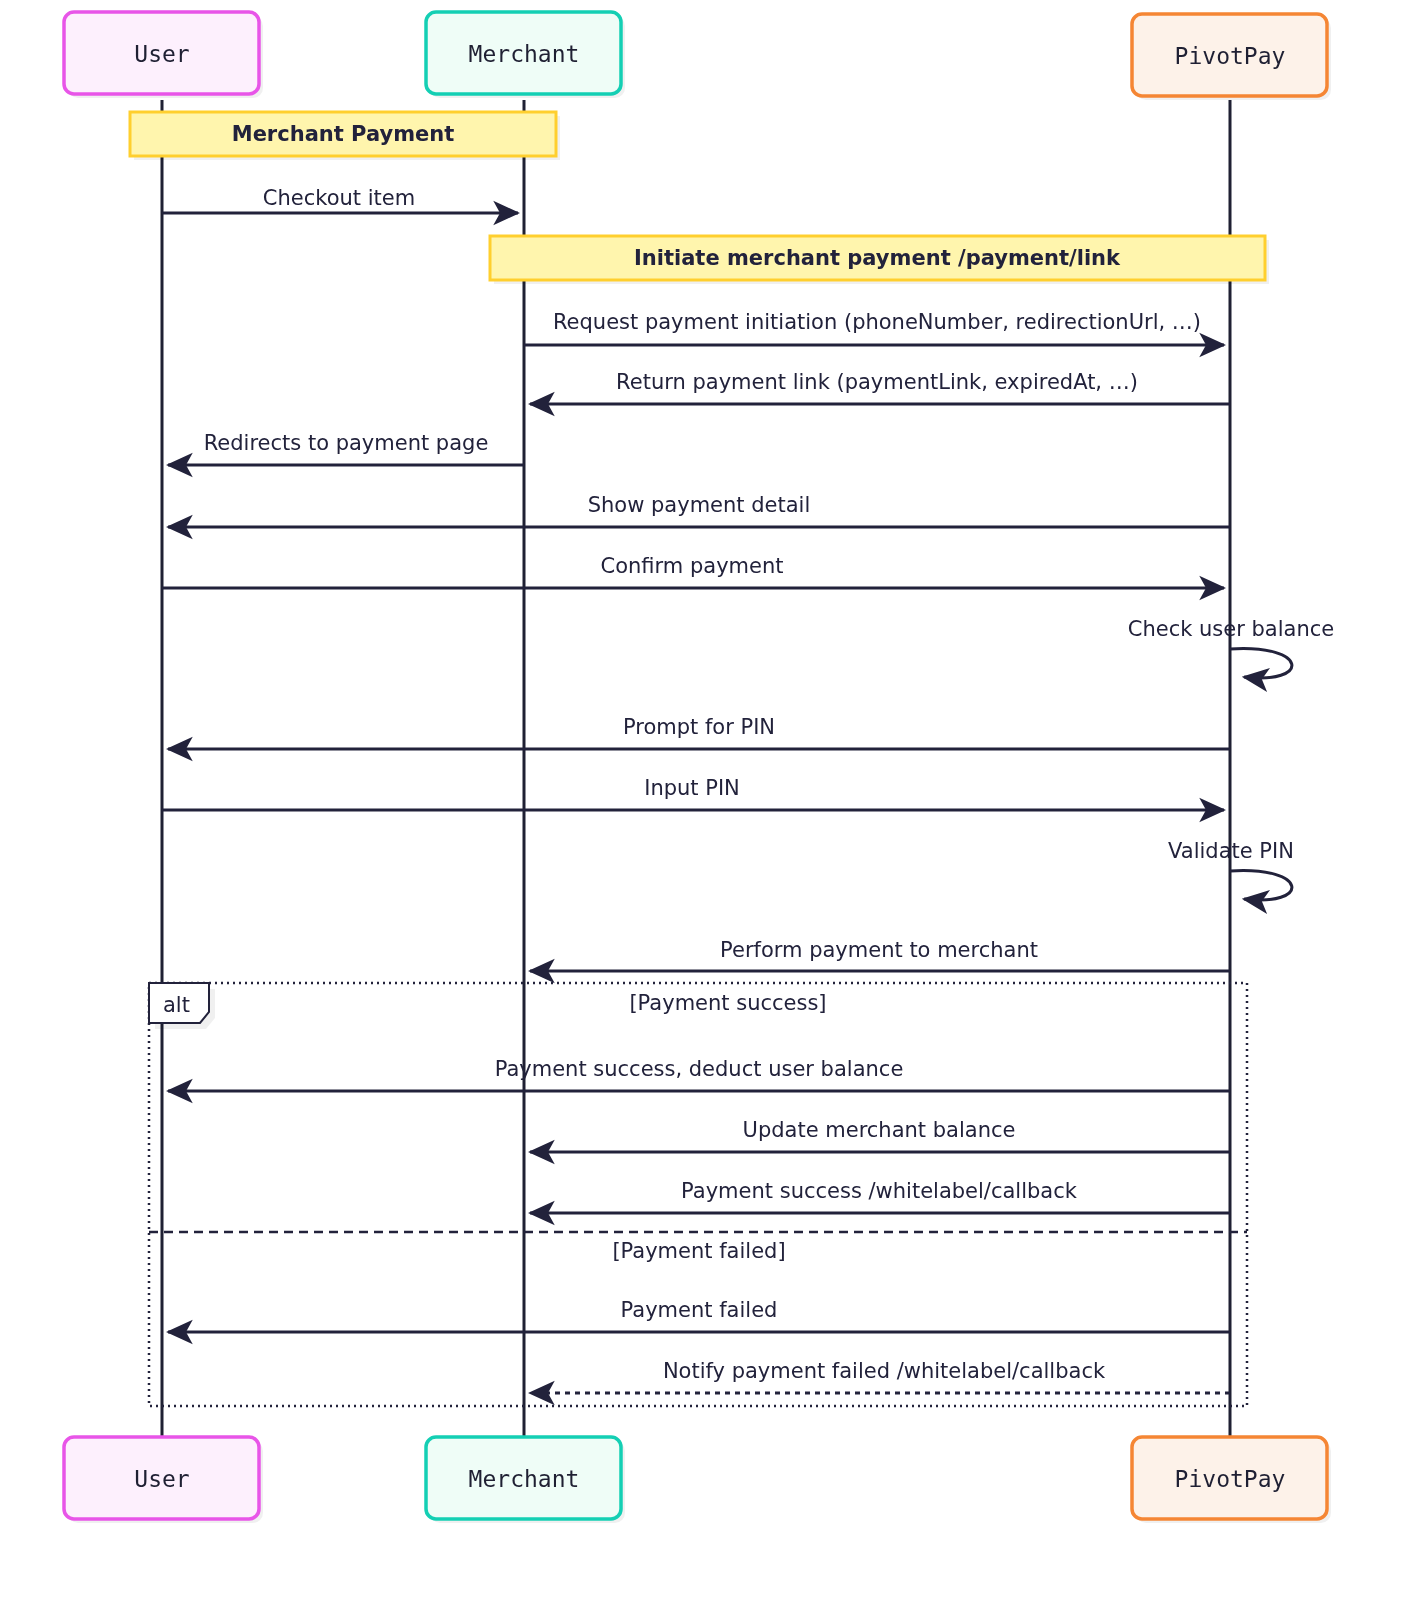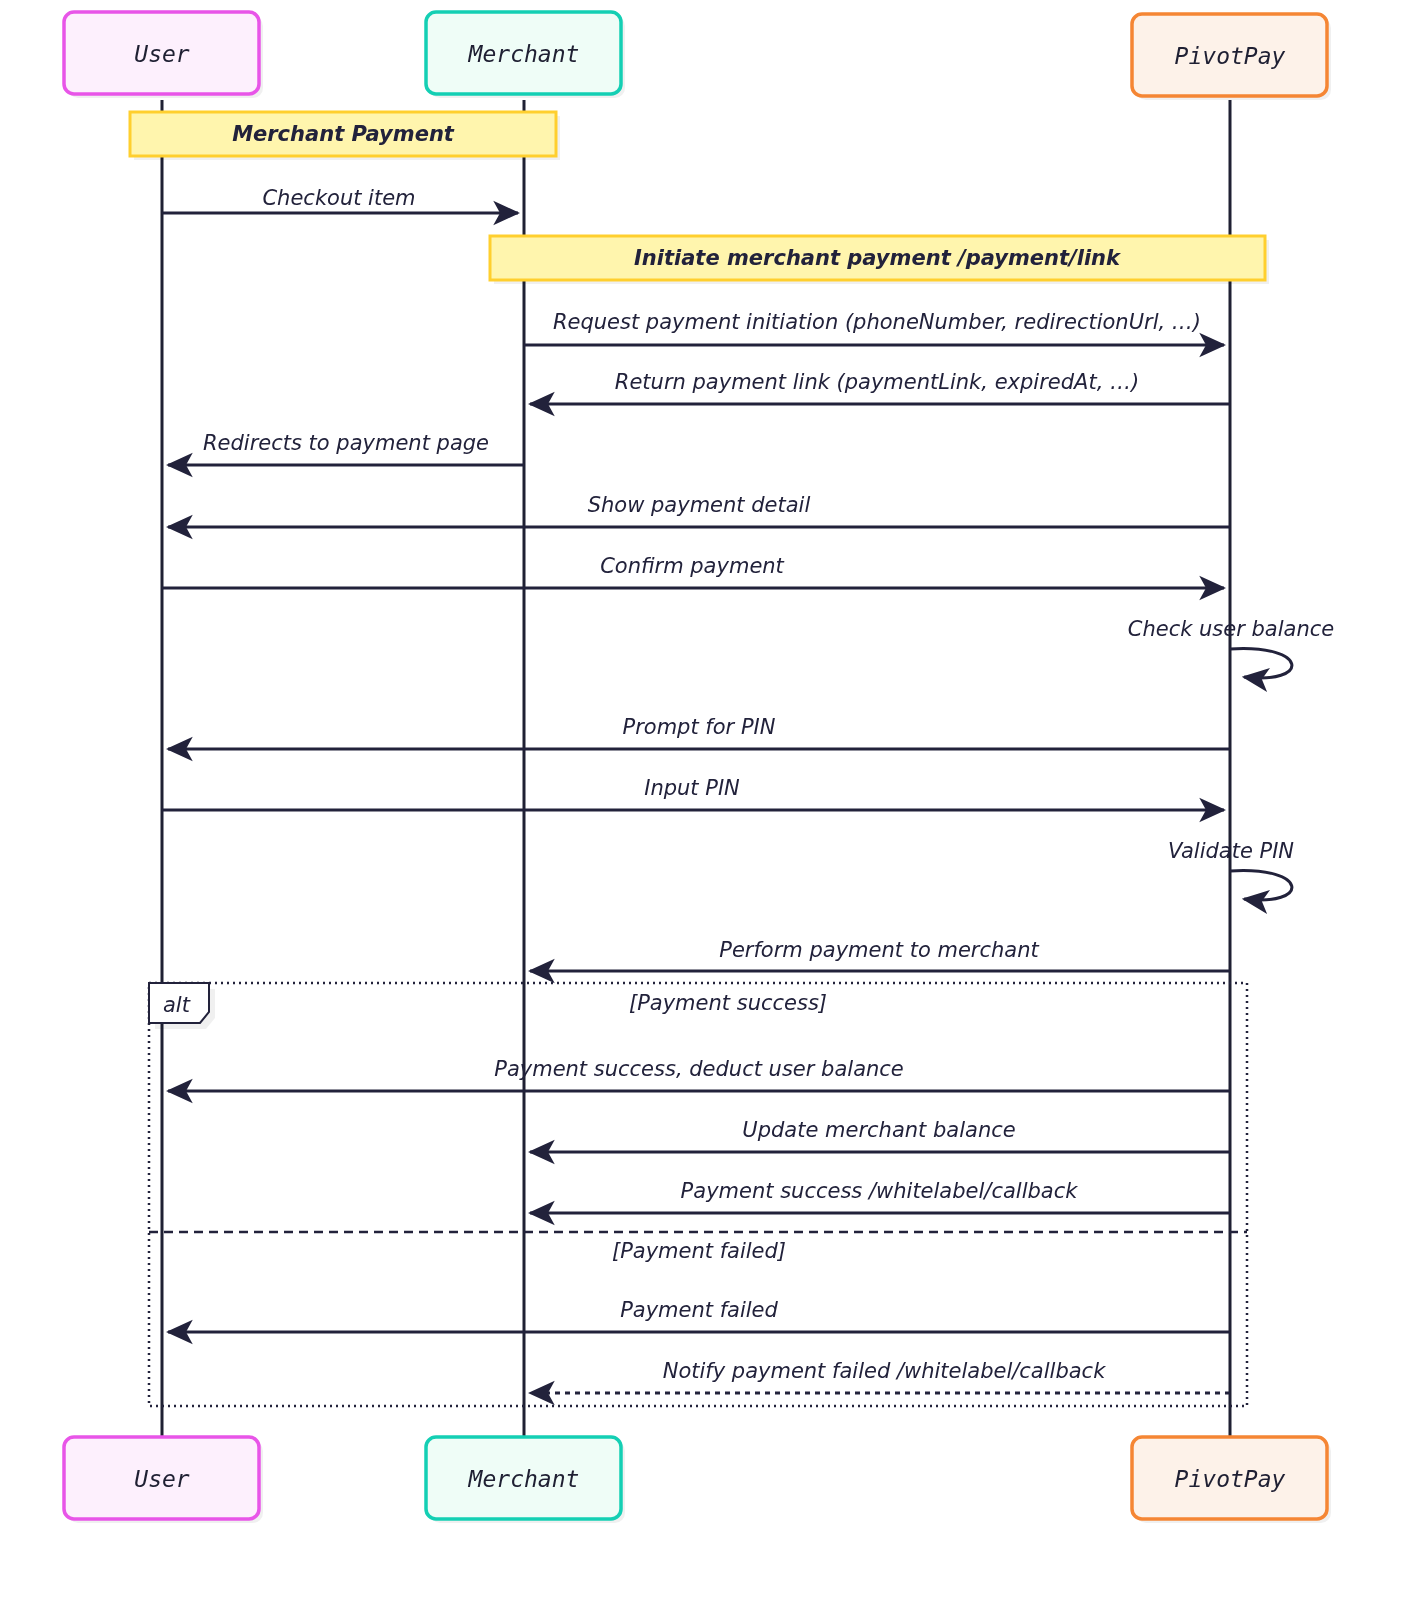--- a/index.html
+++ b/index.html
@@ -17,7 +17,6 @@
     height: 1600px;
     background: #ffffff;
     overflow: hidden;
-    font-style: italic;
   }
   svg.diagram {
     position: absolute;

